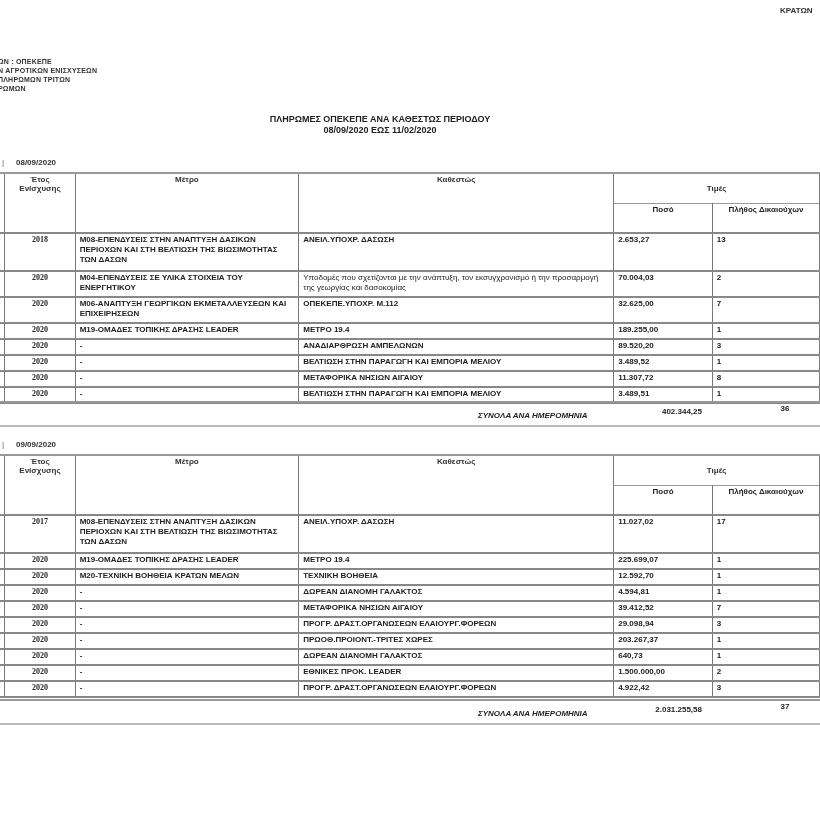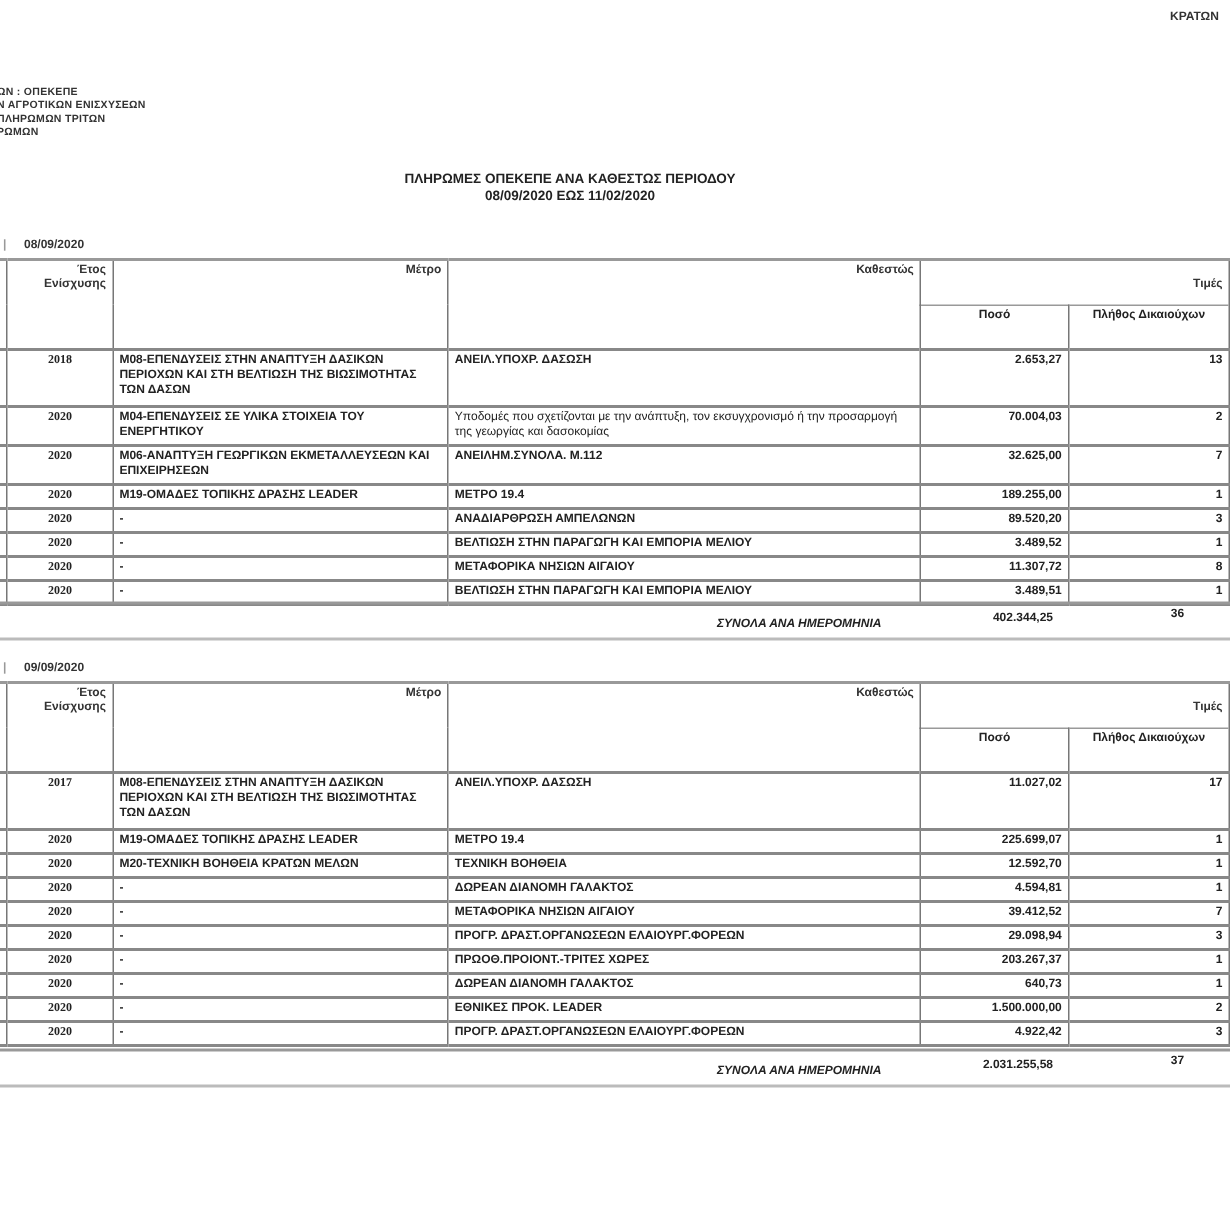--- a/index.html
+++ b/index.html
@@ -35,7 +35,7 @@
   table tr.row td { border-top: 2px solid #888; border-bottom: 2px solid #888; height: 12px; line-height: 10px; }
   table tr.row.tall td { height: 34px; }
   table tr.row.mid td { height: 22px; }
-  .hdr th { font-weight: bold; font-size: 8px; text-align: right; border-top: 2px solid #999; color: #333; }
+  .hdr th { font-weight: bold; font-size: 8px; text-align: center; border-top: 2px solid #999; color: #333; }
   .hdr .h-tall { height: 56px; }
   .hdr2 th { border-top: 1px solid #999; border-bottom: 2px solid #888; height: 26px; margin-top: 24px; }
   .year { text-align: center; font-family: Liberation Serif, serif; }

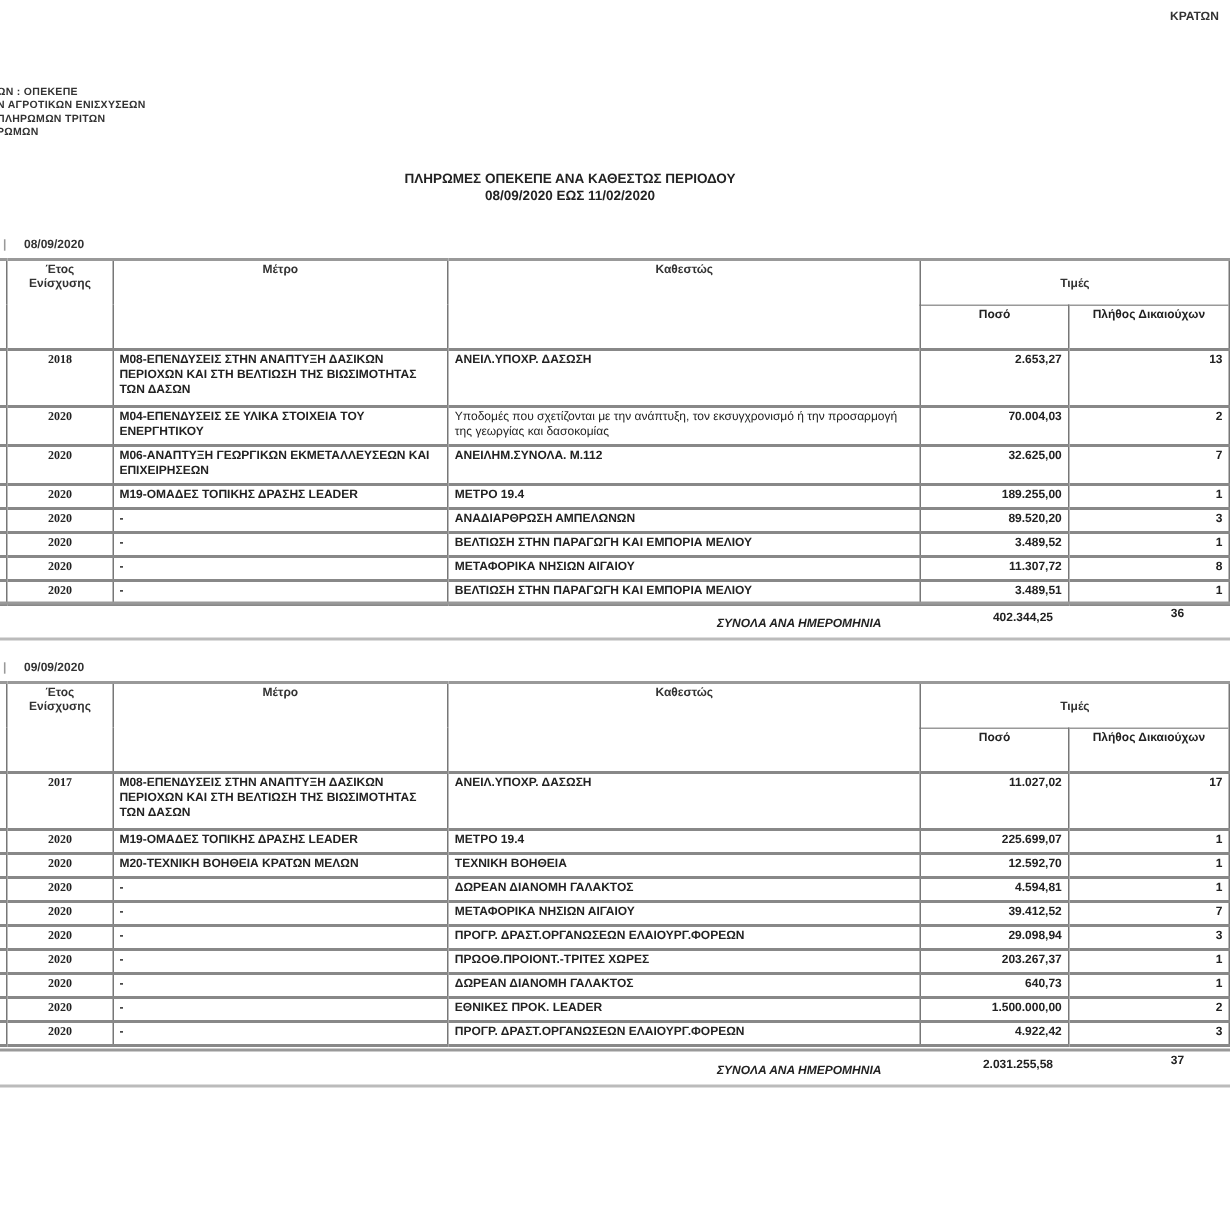--- a/index.html
+++ b/index.html
@@ -39,7 +39,7 @@
   .hdr .h-tall { height: 56px; }
   .hdr2 th { border-top: 1px solid #999; border-bottom: 2px solid #888; height: 26px; margin-top: 24px; }
   .year { text-align: center; font-family: Liberation Serif, serif; }
-  .num { text-align: right; }
+  .num { text-align: left; }
   .kath-normal { font-weight: normal !important; }
   .totals {
     position: absolute; left: -2px; width: 822px; height: 22px;

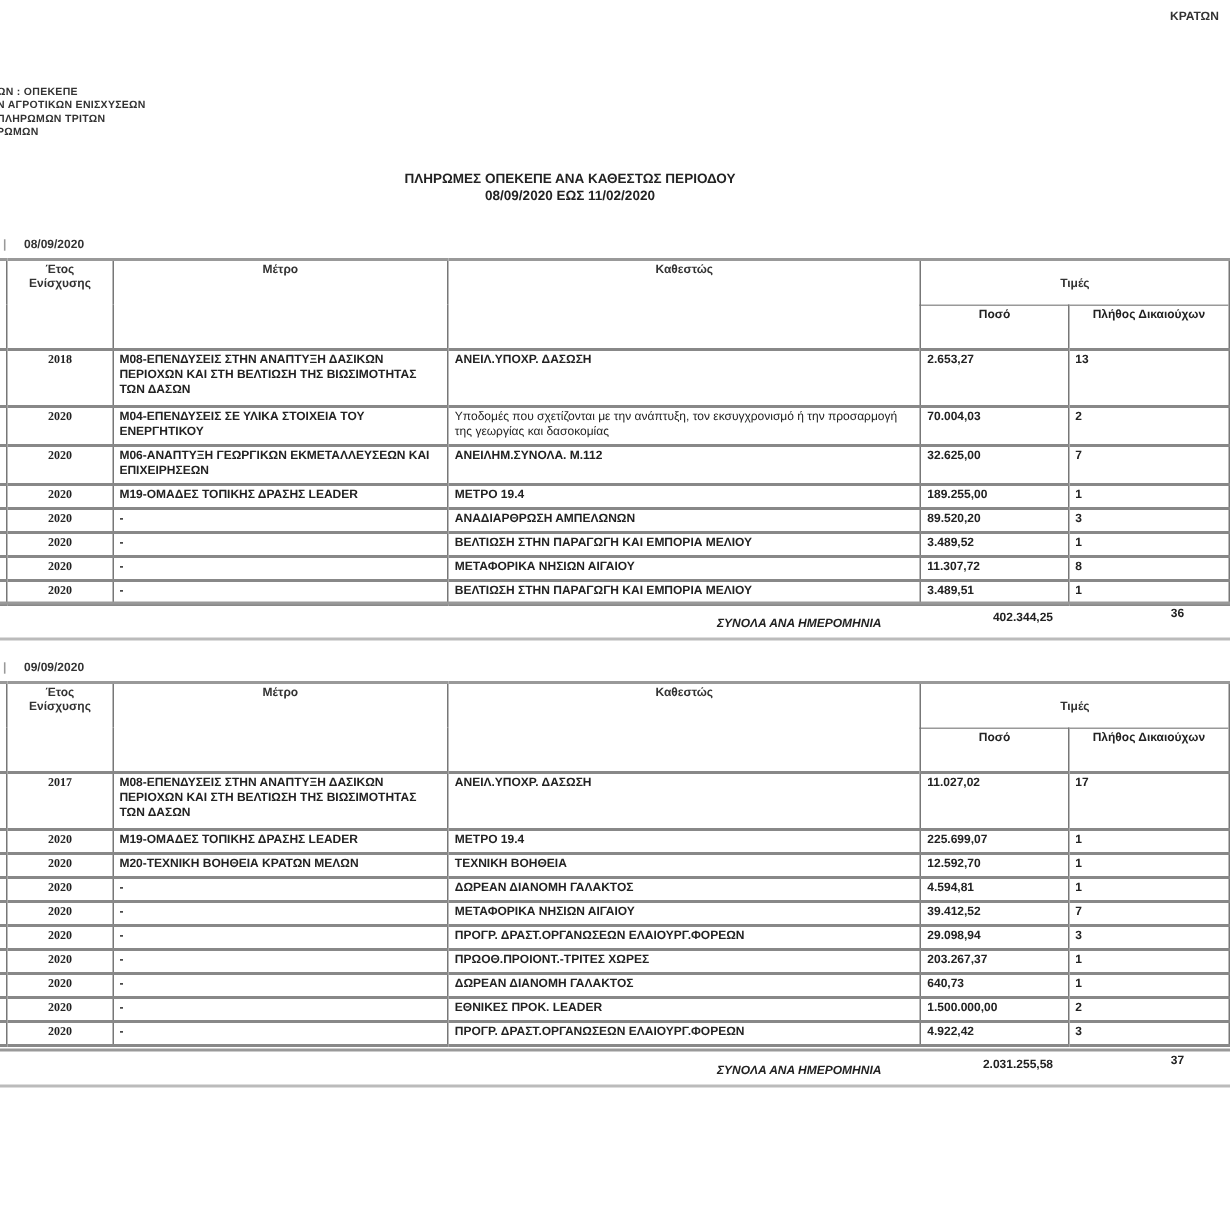--- a/index.html
+++ b/index.html
@@ -120,7 +120,7 @@
           <td></td>
           <td class="year">2020</td>
           <td>M06-ΑΝΑΠΤΥΞΗ ΓΕΩΡΓΙΚΩΝ ΕΚΜΕΤΑΛΛΕΥΣΕΩΝ ΚΑΙ ΕΠΙΧΕΙΡΗΣΕΩΝ</td>
-          <td>ΑΝΕΙΛΗΜ.ΣΥΝΟΛΑ. Μ.112</td>
+          <td>ΟΠΕΚΕΠΕ.ΥΠΟΧΡ. Μ.112</td>
           <td class="num">32.625,00</td>
           <td class="num">7</td>
         </tr>

